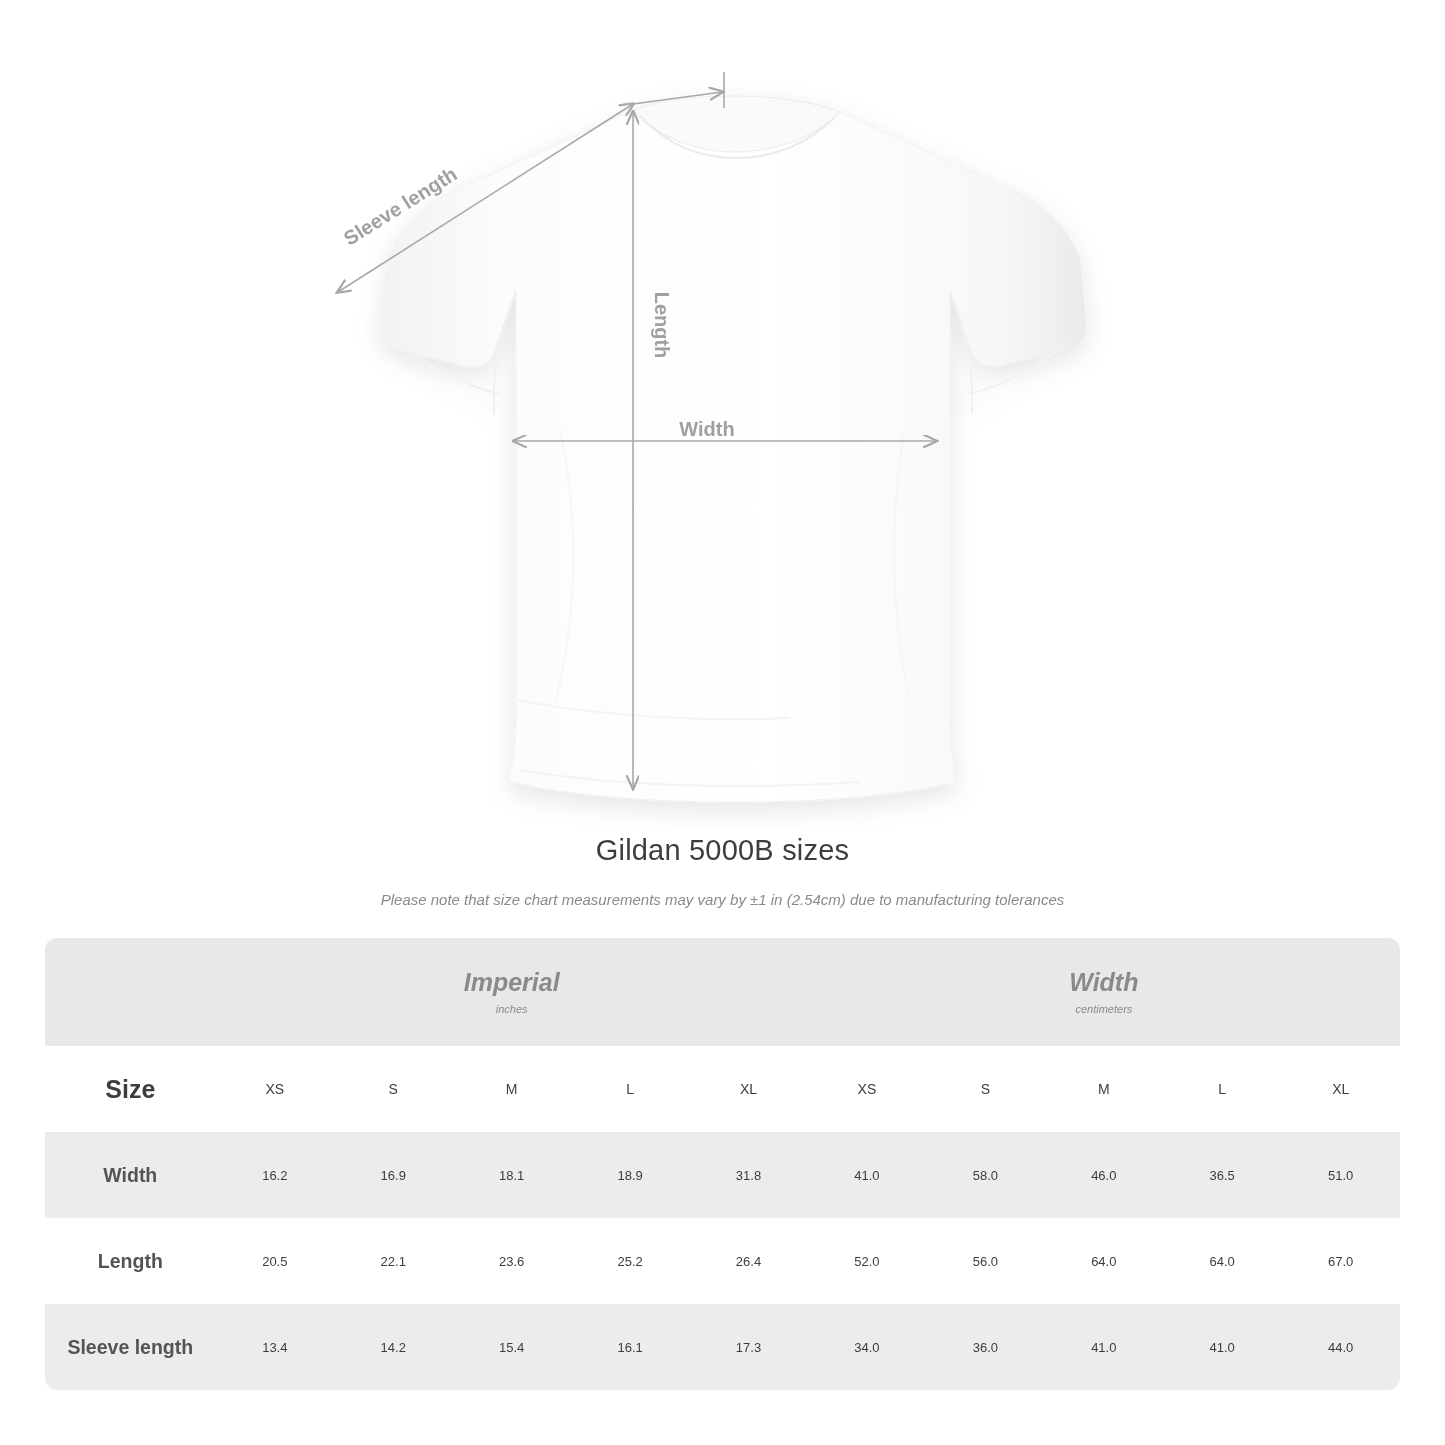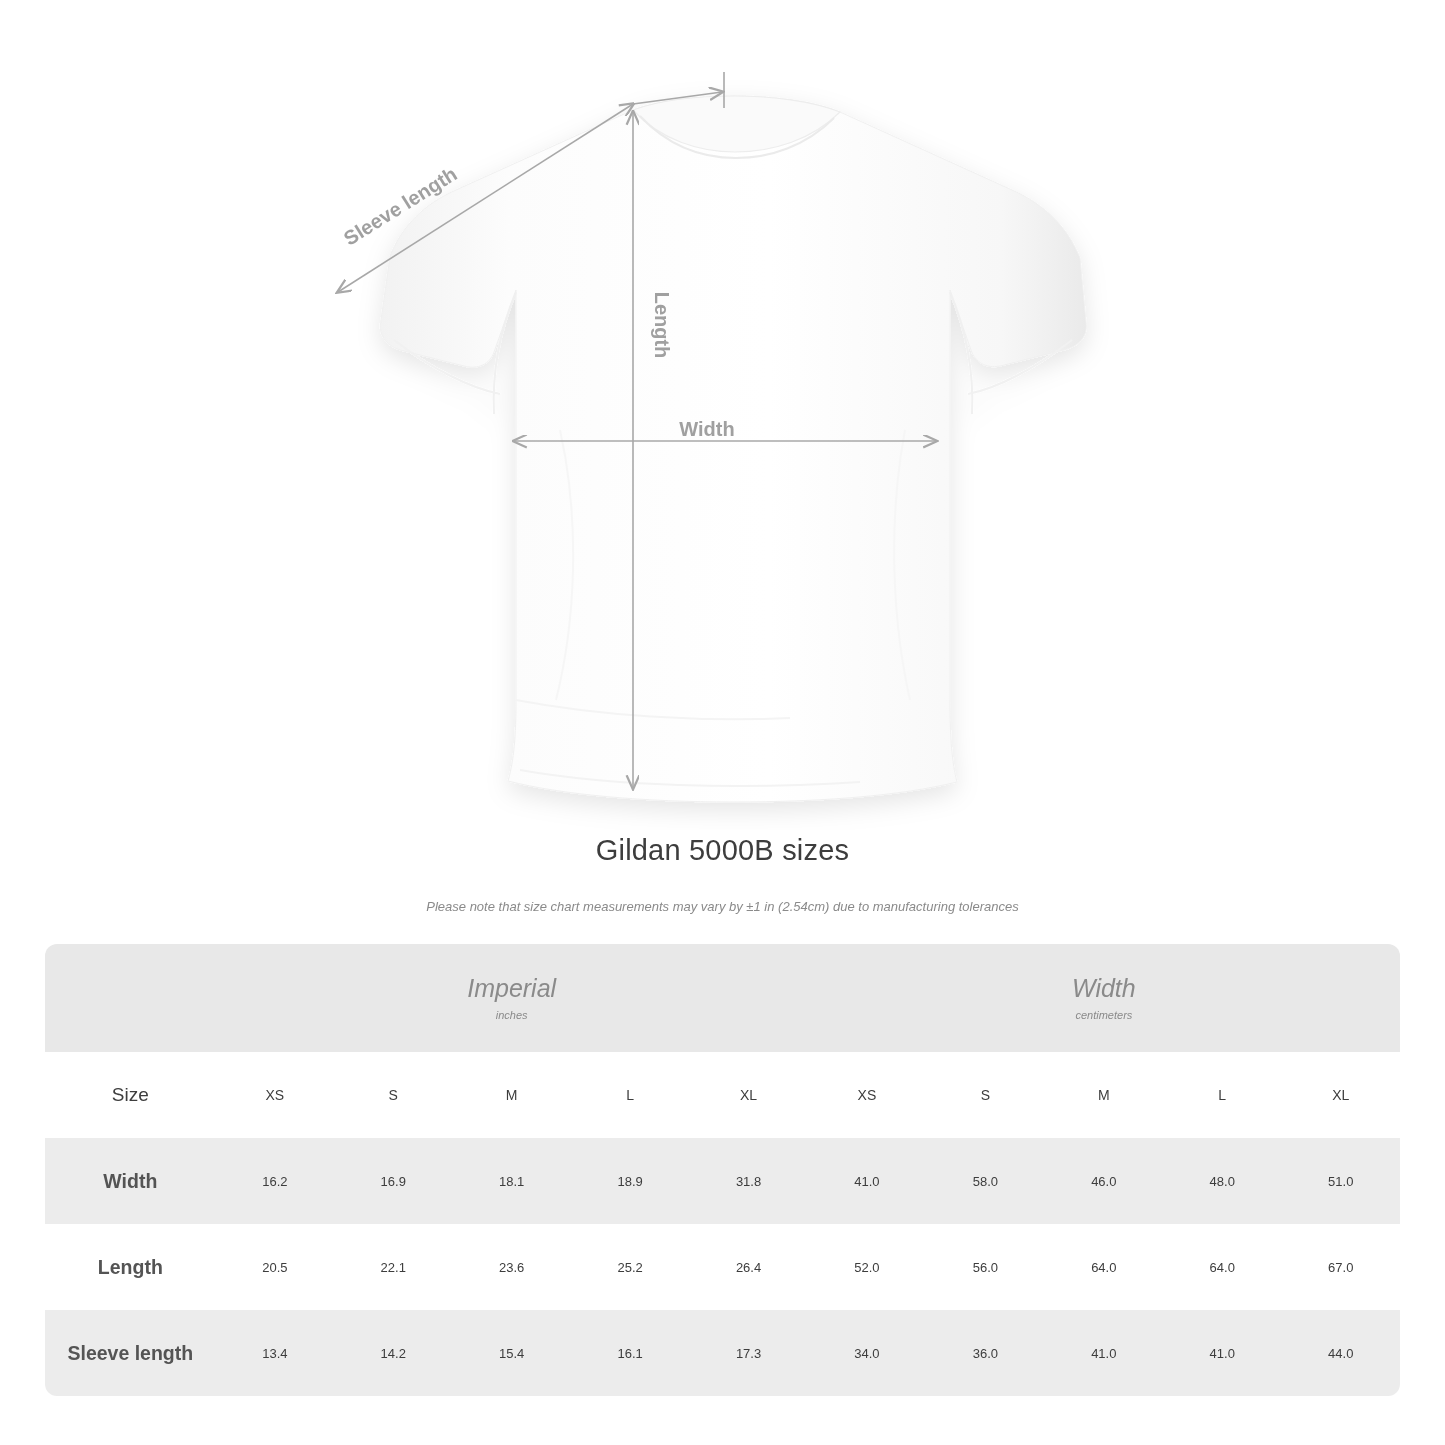--- a/index.html
+++ b/index.html
@@ -49,8 +49,8 @@
     letter-spacing: 0.2px;
   }
   .chart-note {
-    margin-top: 32px;
-    font-size: 13px;
+    margin-top: 24px;
+    font-size: 15px;
     font-style: italic;
     color: #8a8a8a;
   }

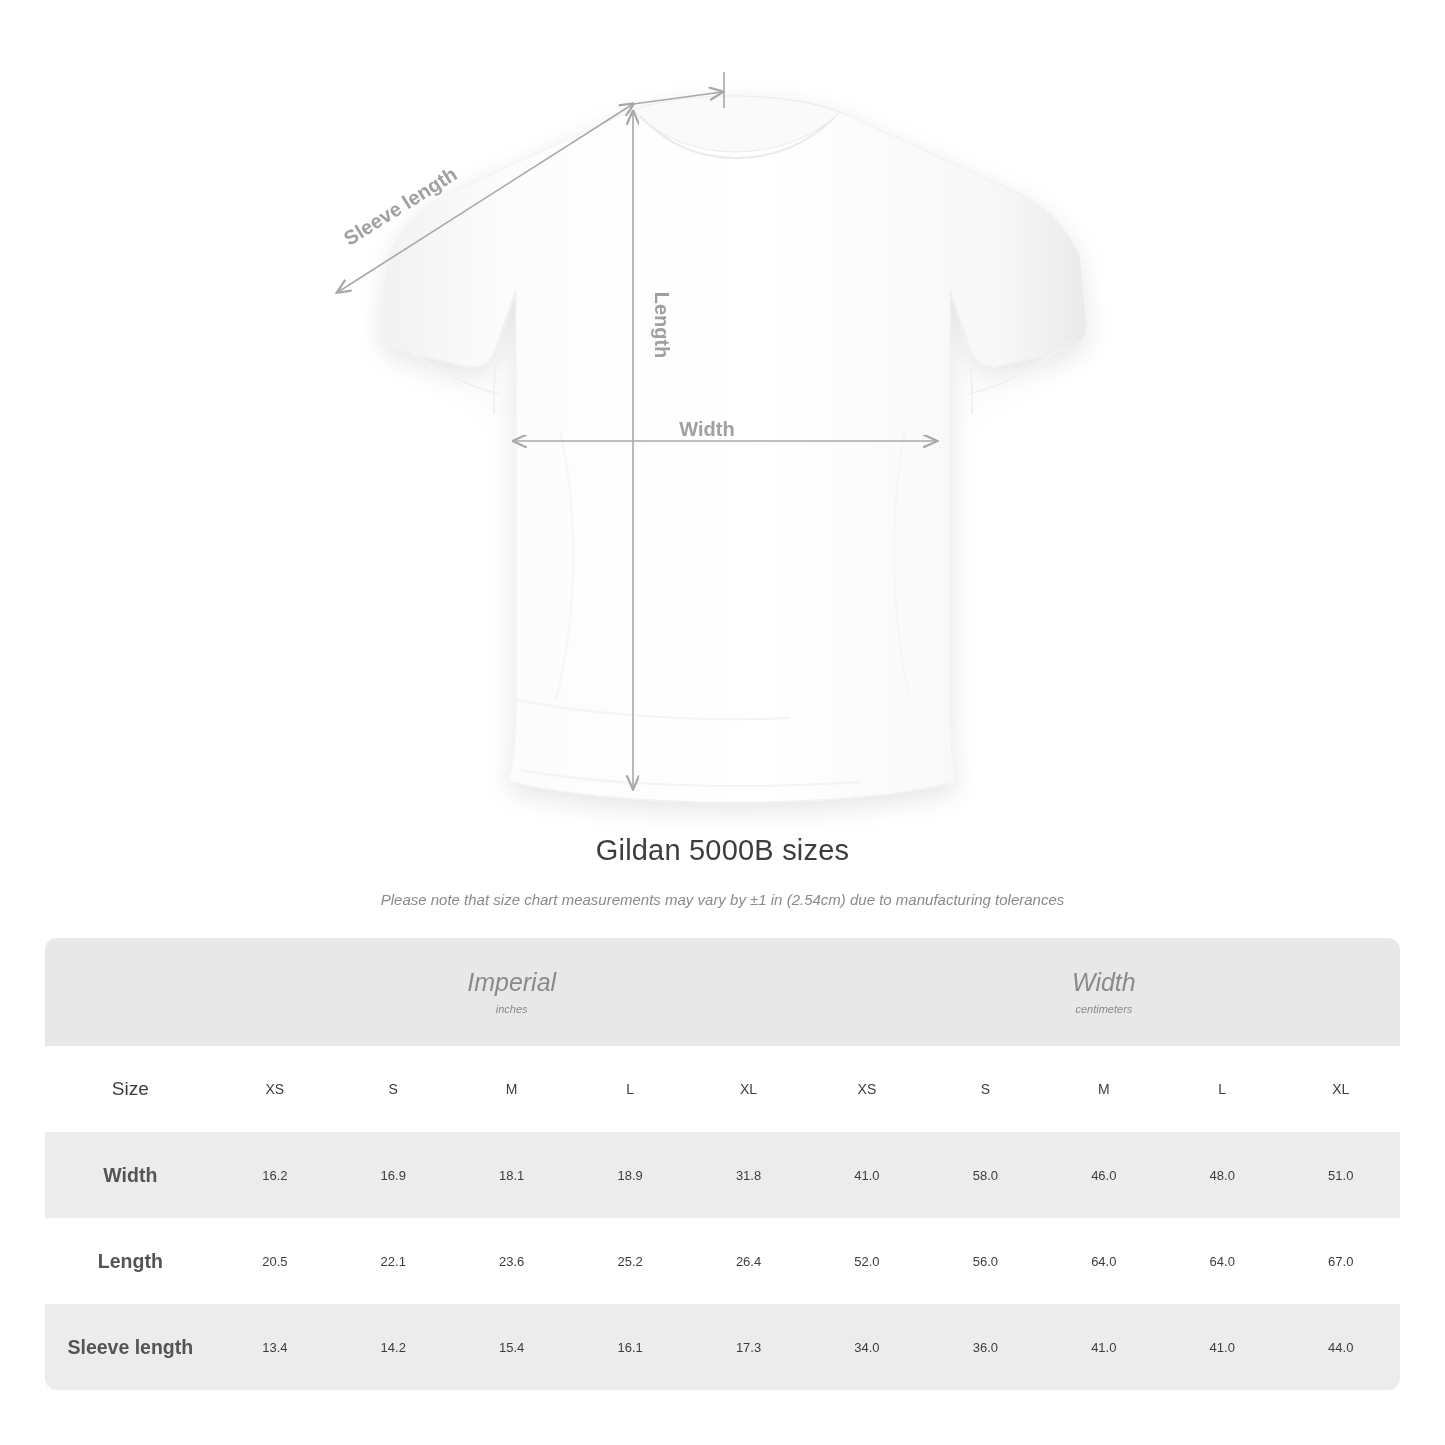--- a/index.html
+++ b/index.html
@@ -87,7 +87,7 @@
   .unit-name {
     font-size: 25px;
     font-style: italic;
-    font-weight: normal;
+    font-weight: bold;
     color: #8a8a8a;
     line-height: 1.1;
   }

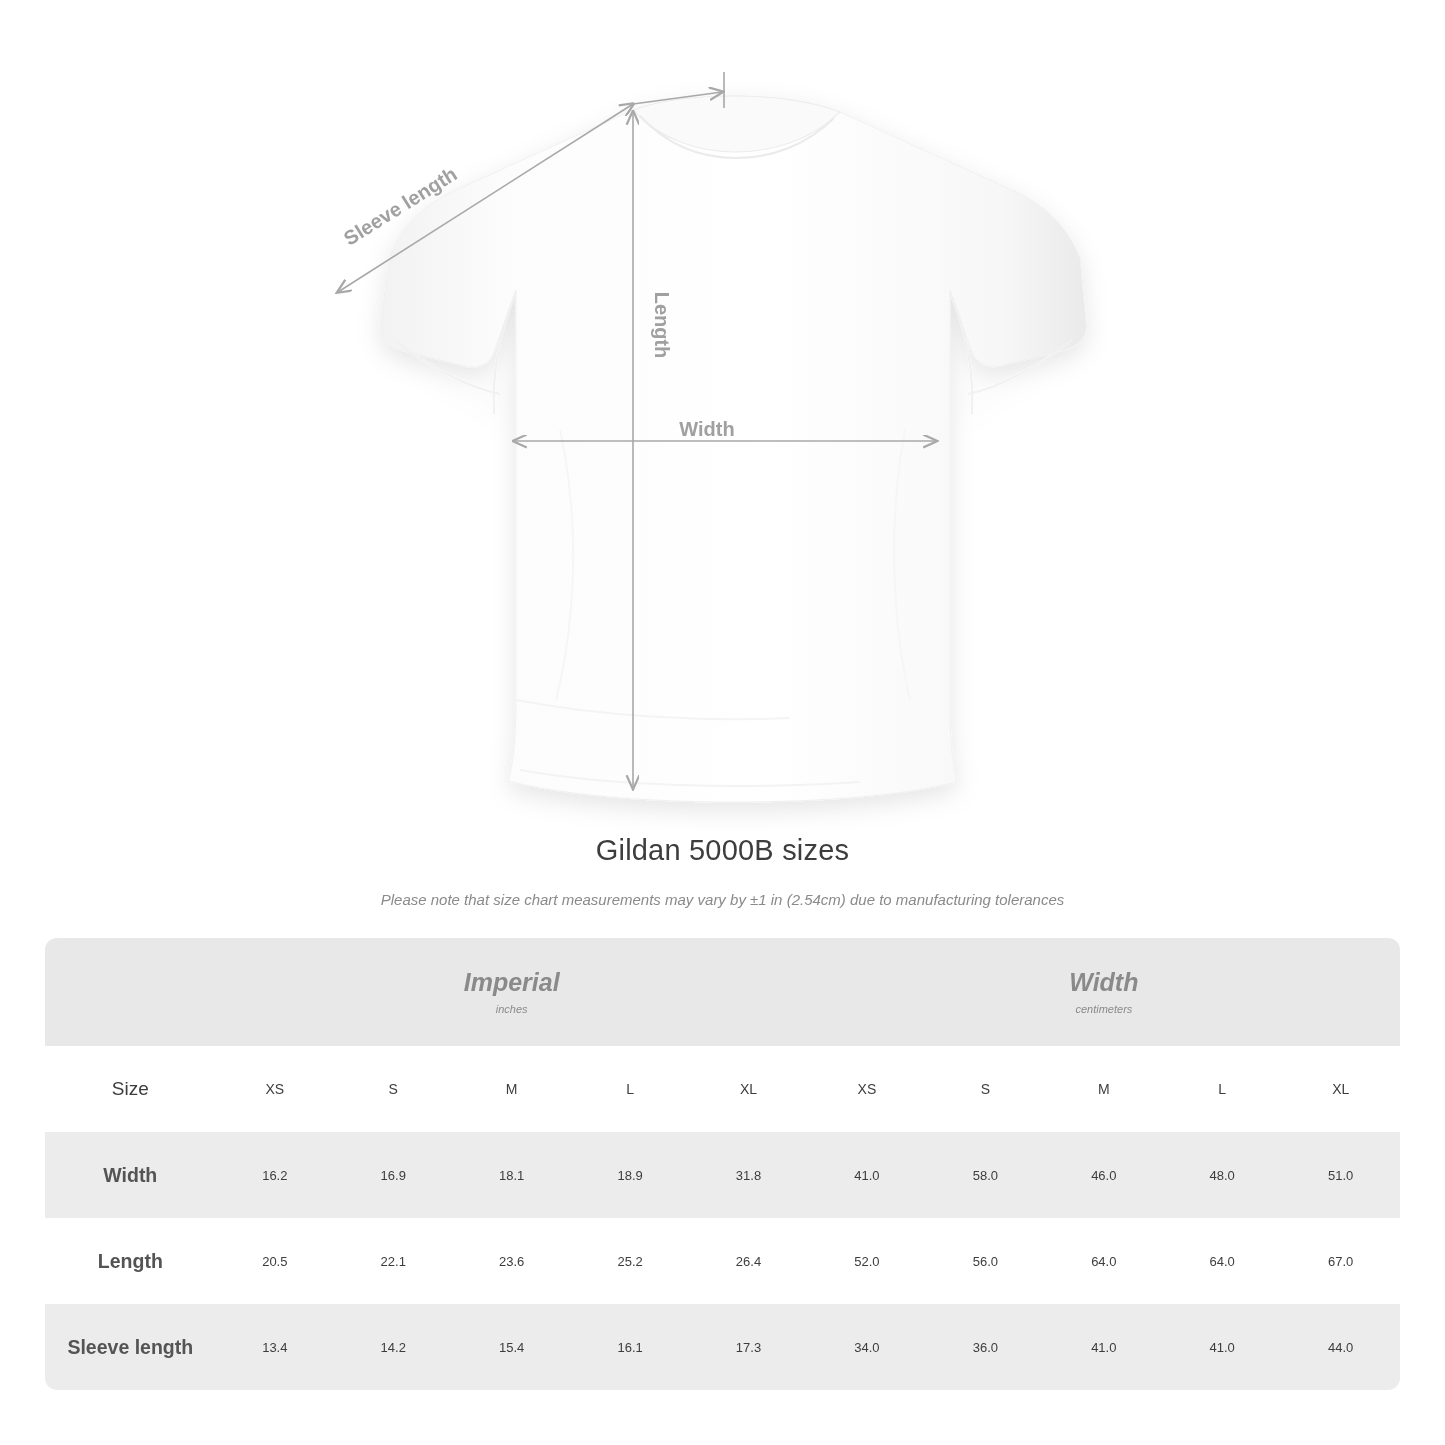--- a/index.html
+++ b/index.html
@@ -106,8 +106,8 @@
     color: #3d3d3d;
   }
   .head-row td.rowlabel {
-    font-weight: normal;
-    font-size: 19px;
+    font-weight: bold;
+    font-size: 25px;
   }
 
   .data-row td {

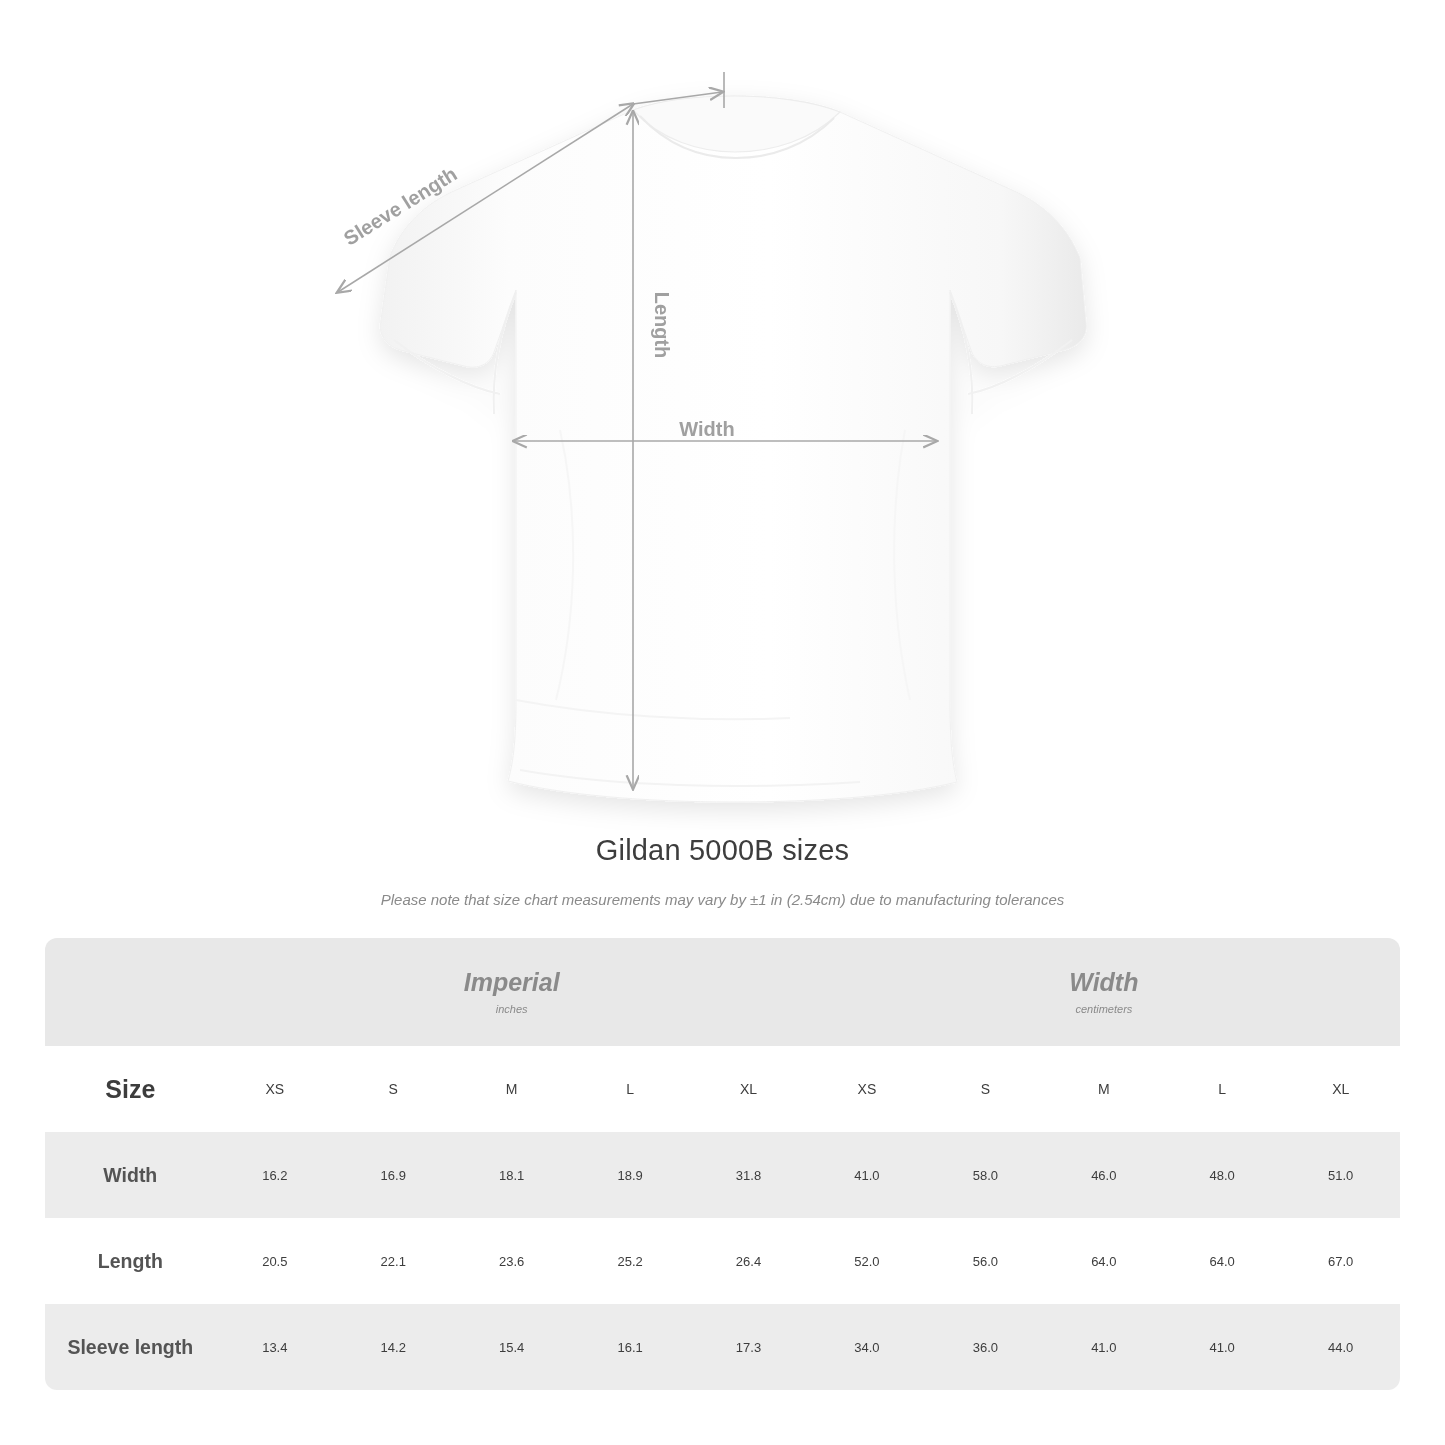--- a/index.html
+++ b/index.html
@@ -283,7 +283,7 @@
           <td>41.0</td>
           <td>58.0</td>
           <td>46.0</td>
-          <td>48.0</td>
+          <td>36.5</td>
           <td>51.0</td>
         </tr>
 

